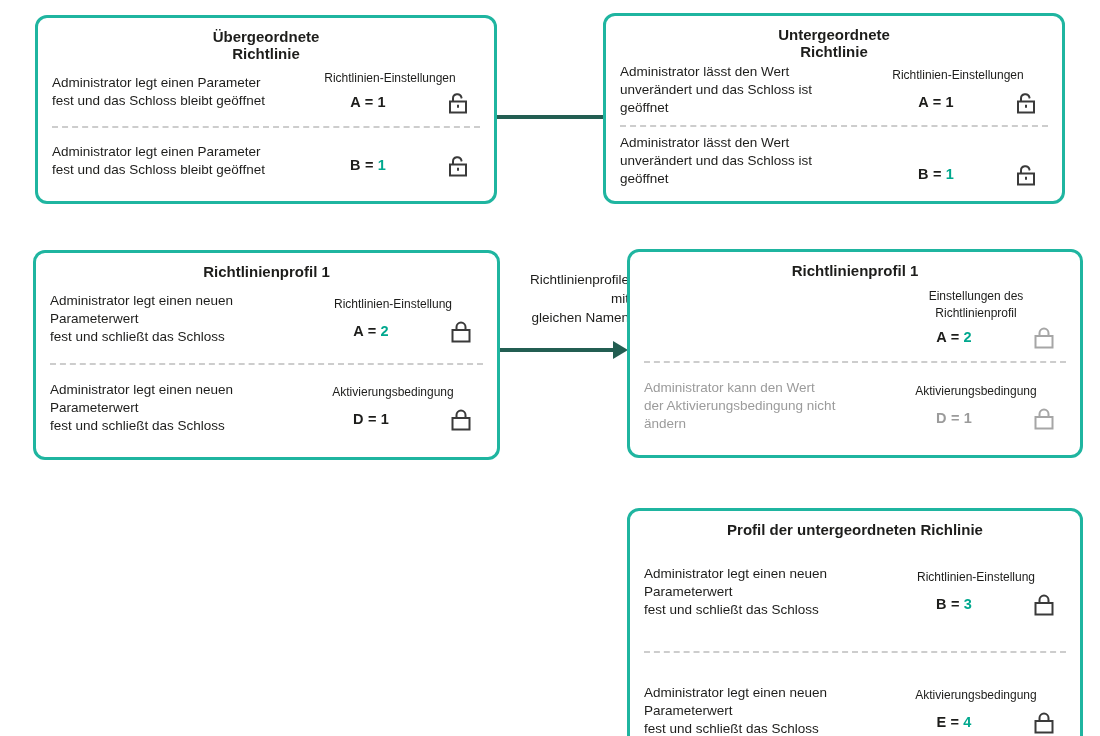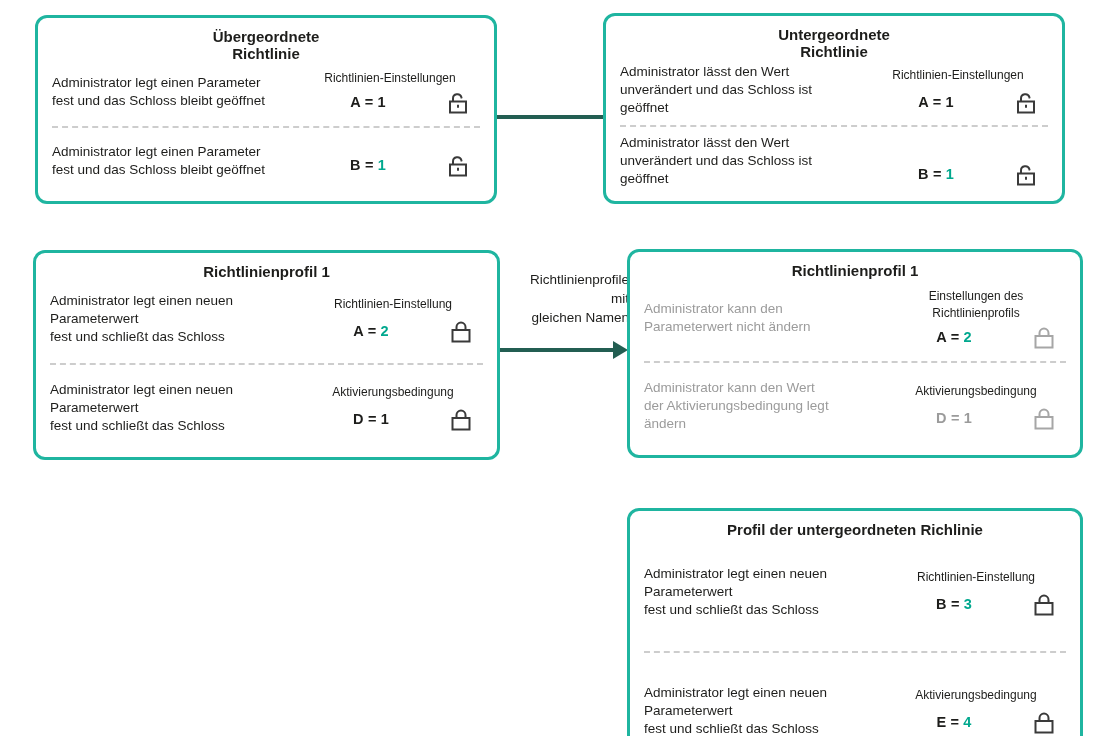--- a/index.html
+++ b/index.html
@@ -174,7 +174,7 @@
     <div class="box-title">Richtlinienprofil 1</div>
     <div class="rowgroup">
       <div class="rg-header">Einstellungen des
-Richtlinienprofils</div>
+Richtlinienprofil</div>
       <div class="rg-text txt-muted">Administrator kann den
 Parameterwert nicht ändern</div>
       <div class="rg-value"><span>A =</span><span class="num v-teal">2</span></div>

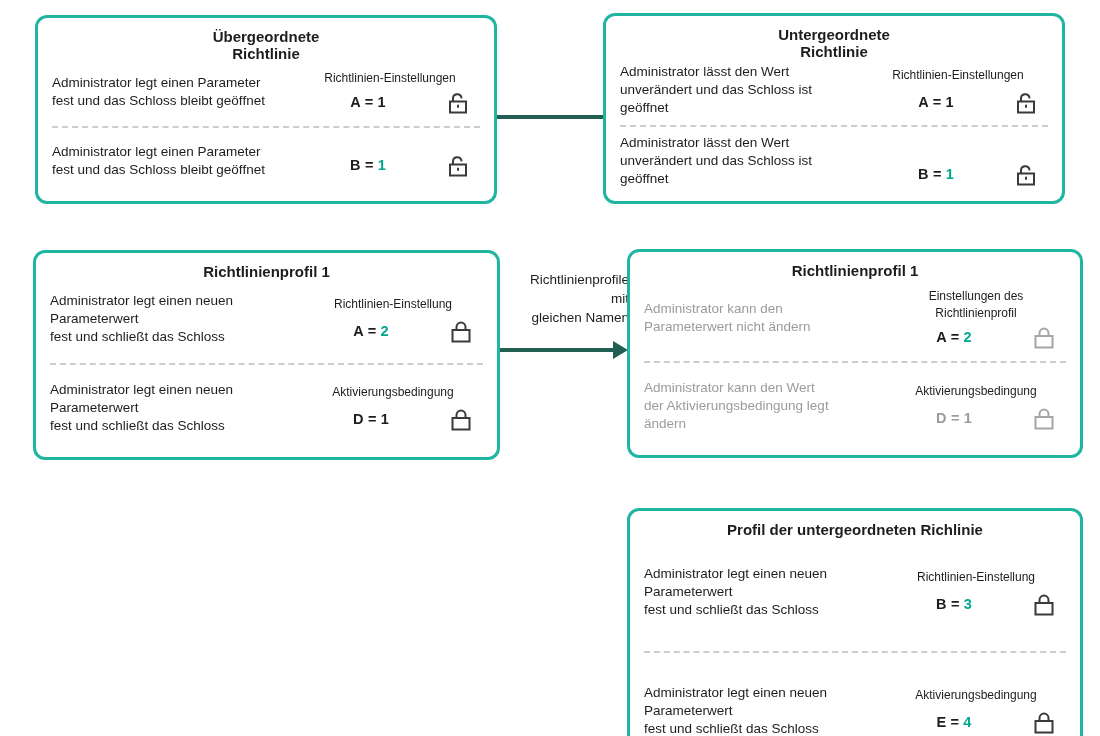--- a/index.html
+++ b/index.html
@@ -175,8 +175,6 @@
     <div class="rowgroup">
       <div class="rg-header">Einstellungen des
 Richtlinienprofil</div>
-      <div class="rg-text txt-muted">Administrator kann den
-Parameterwert nicht ändern</div>
       <div class="rg-value"><span>A =</span><span class="num v-teal">2</span></div>
       <div class="rg-lock"><svg class="lock lock-gray" width="28" height="28" viewBox="0 0 28 28">
             <use href="#lock-closed"></use>

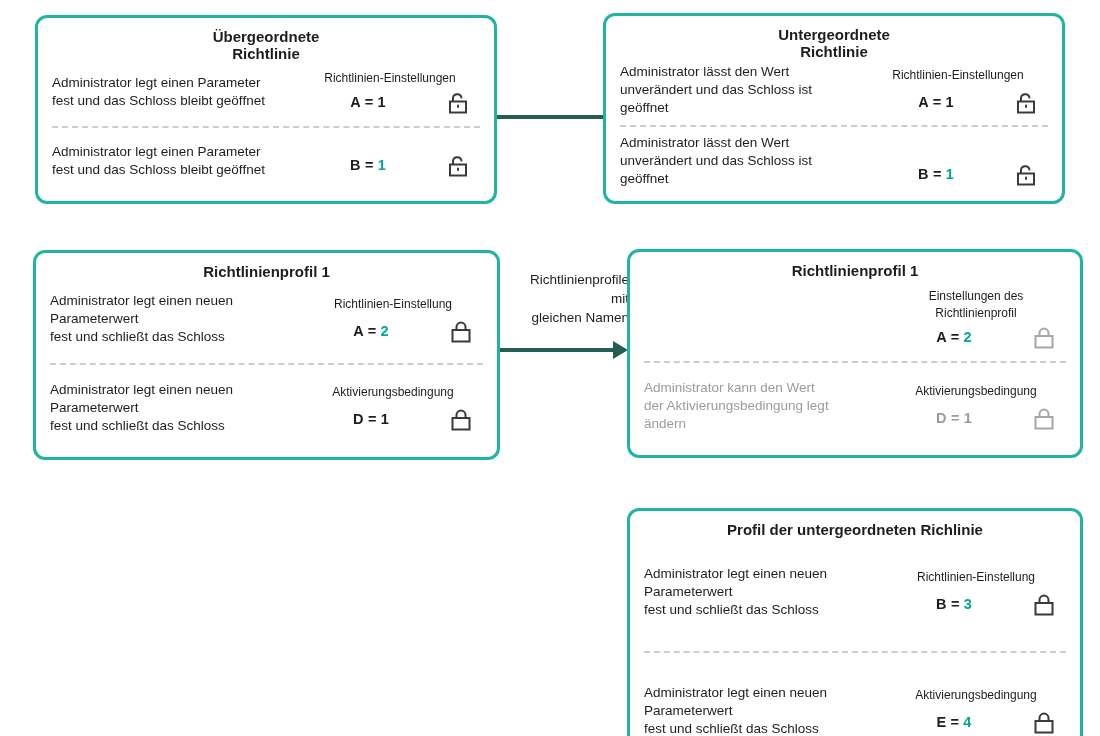--- a/index.html
+++ b/index.html
@@ -184,7 +184,7 @@
     <div class="rowgroup">
       <div class="rg-header">Aktivierungsbedingung</div>
       <div class="rg-text txt-muted">Administrator kann den Wert
-der Aktivierungsbedingung legt
+der Aktivierungsbedingung nicht
 ändern</div>
       <div class="rg-value v-gray"><span>D =</span><span class="num">1</span></div>
       <div class="rg-lock"><svg class="lock lock-gray" width="28" height="28" viewBox="0 0 28 28">

